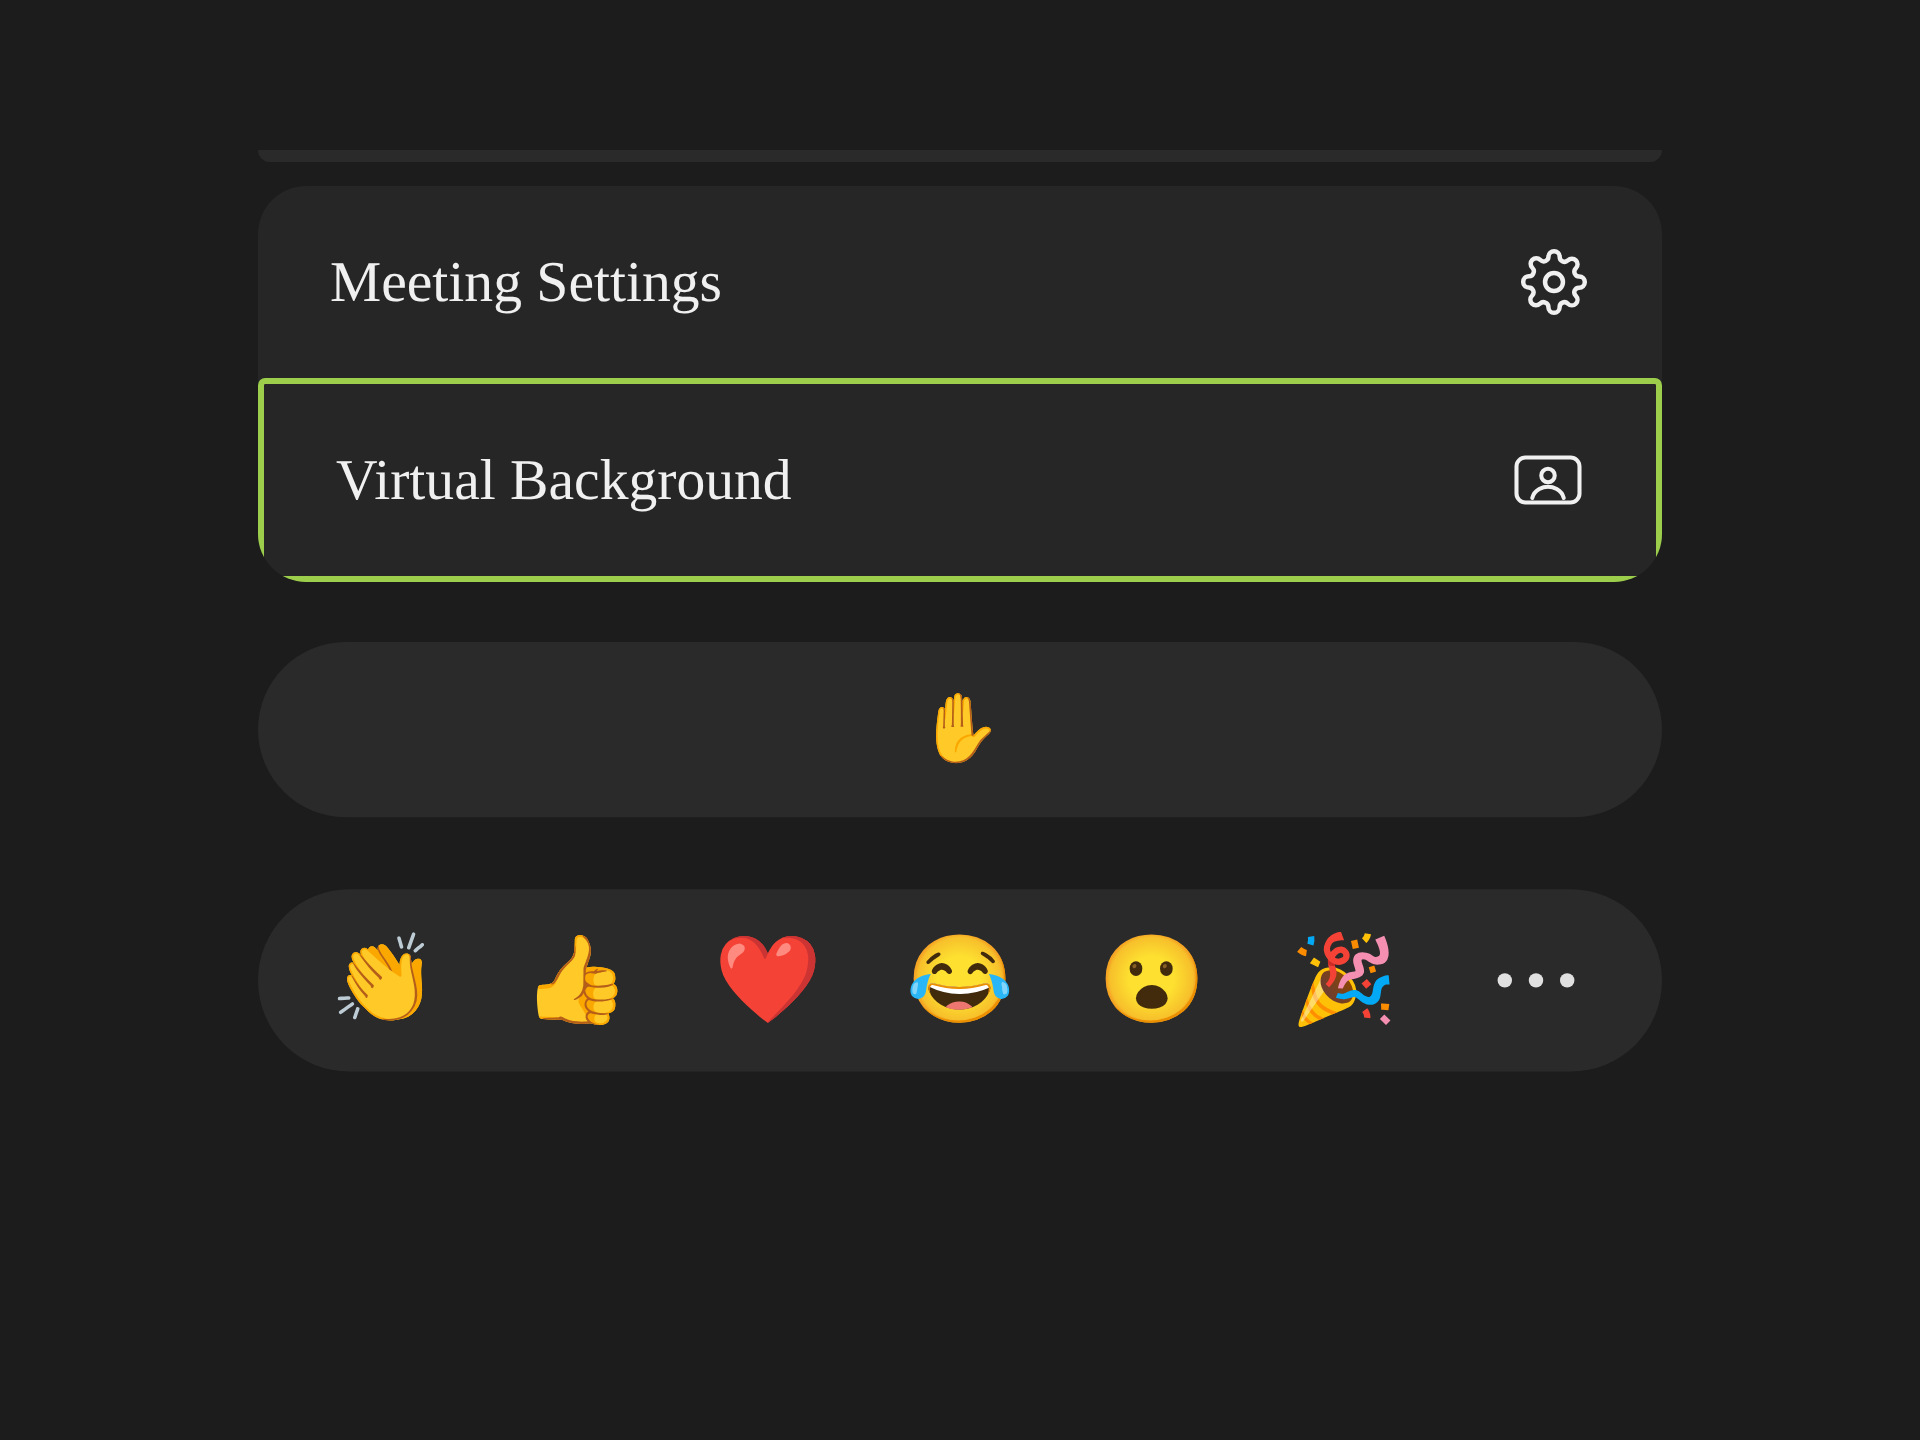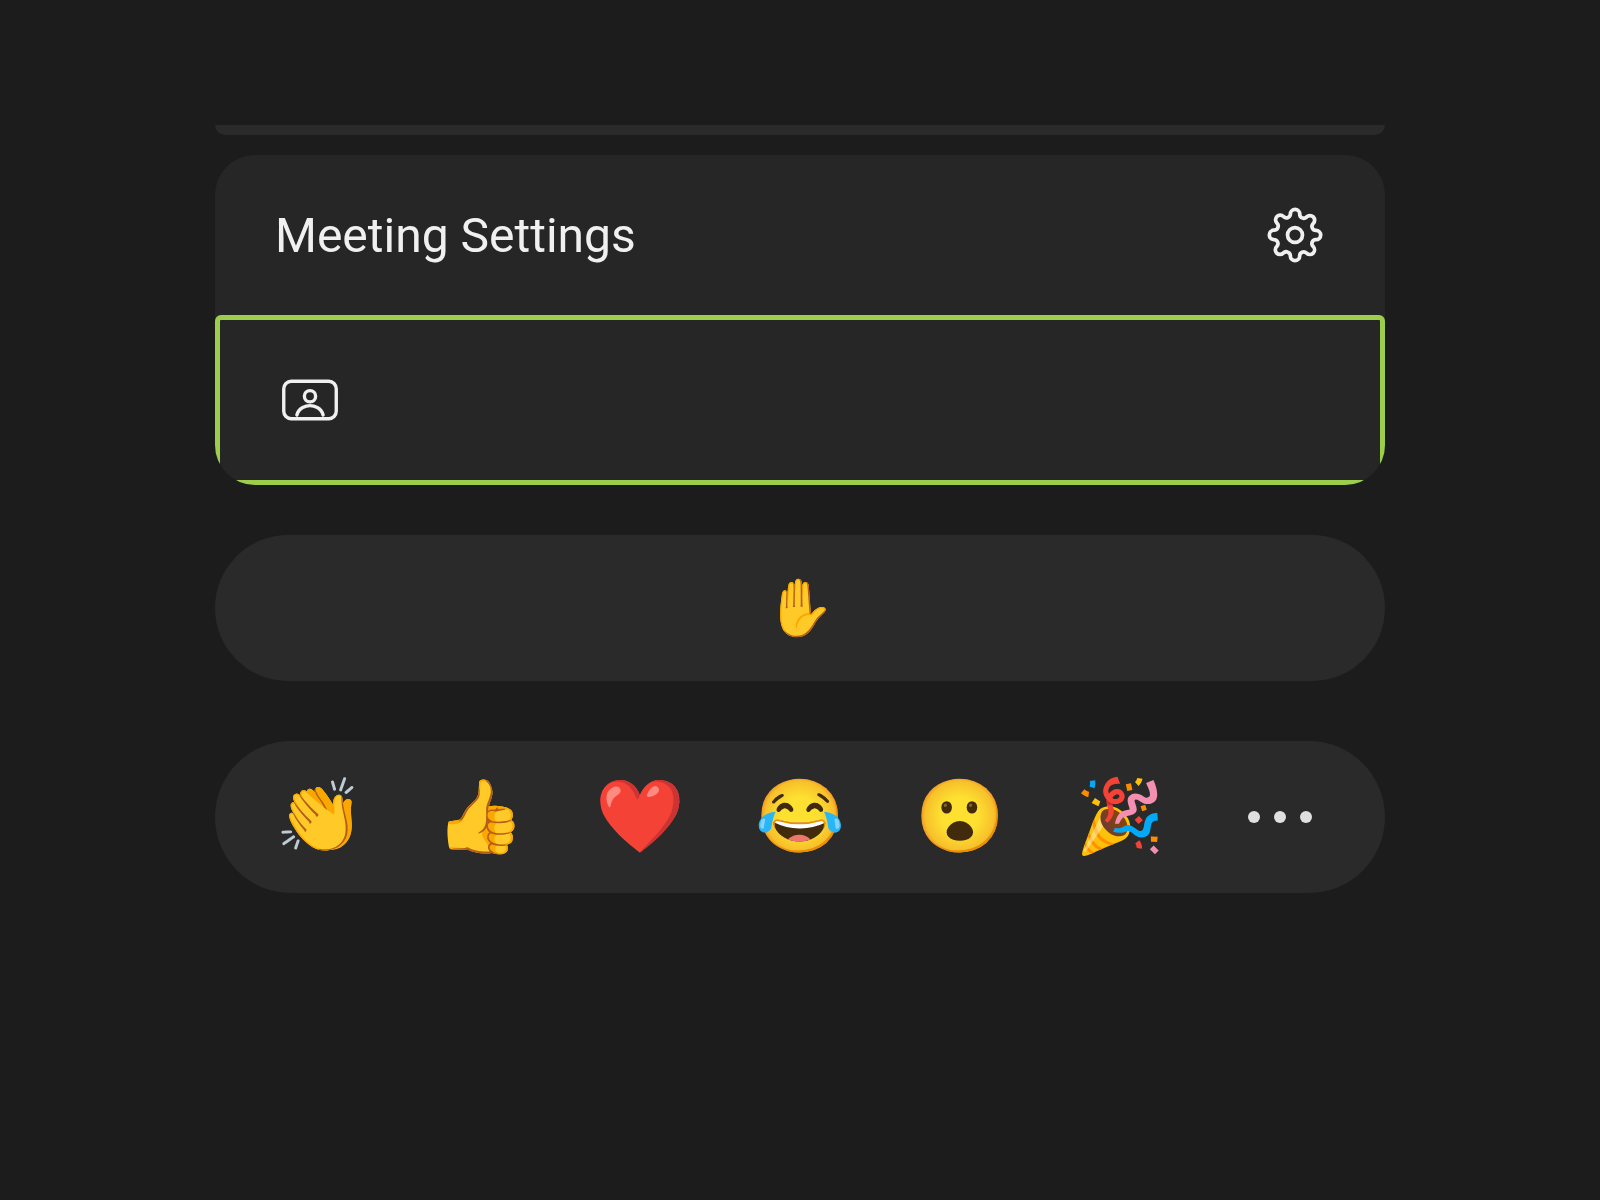--- a/index.html
+++ b/index.html
@@ -112,6 +112,7 @@
     align-items: center;
     justify-content: center;
     background: #1c1c1c;
+    font-family: Liberation Serif, serif;
   }
 </style>
 </head>

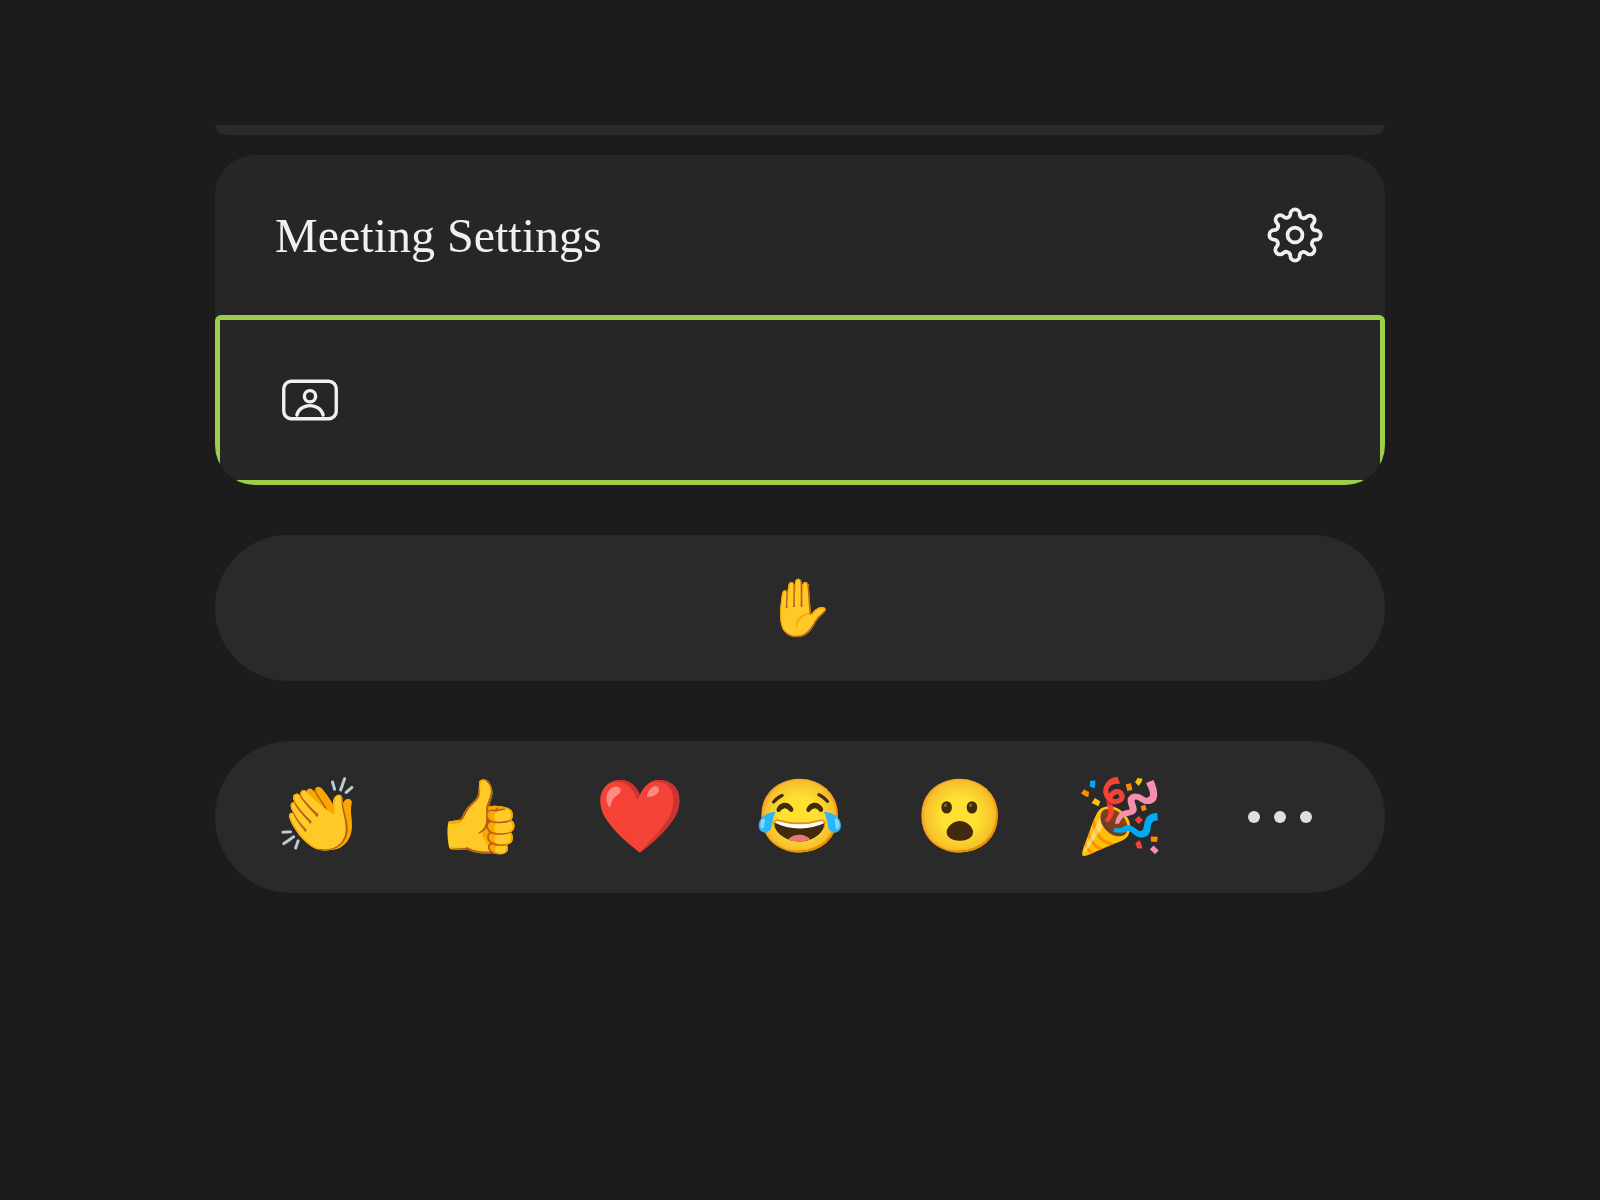--- a/index.html
+++ b/index.html
@@ -136,6 +136,7 @@
       </div>
 
       <div class="menu-row highlight">
+        <span class="menu-row-label">Virtual Background</span>
         <span class="icon-wrap">
           <svg viewBox="0 0 32 24" width="78" height="58" fill="none" stroke="currentColor" stroke-width="1.8" stroke-linecap="round" stroke-linejoin="round">
             <rect x="2" y="2" width="28" height="20" rx="4"></rect>

